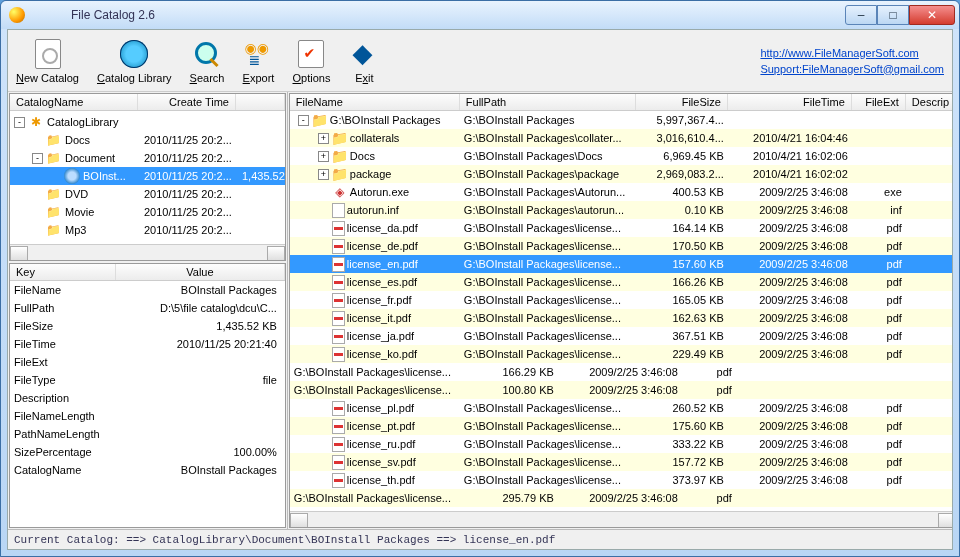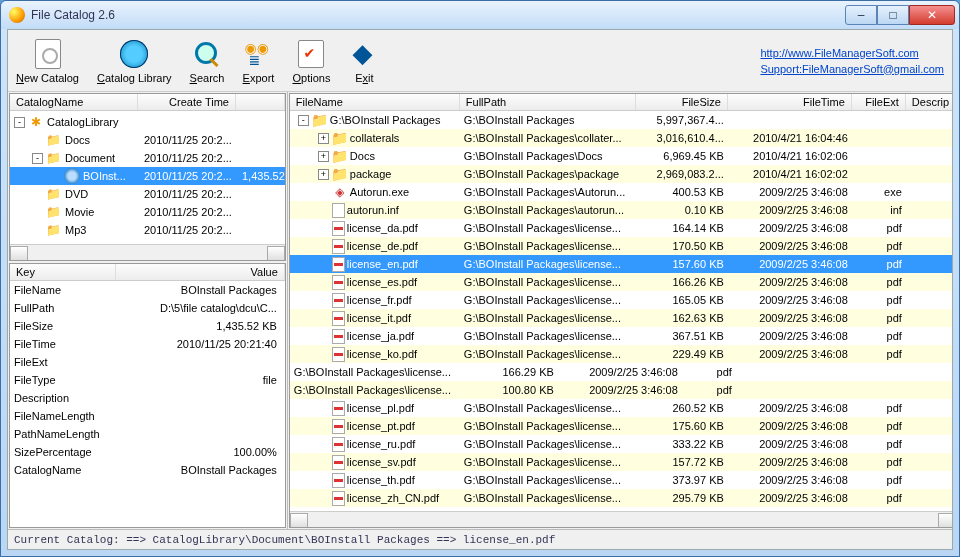--- a/index.html
+++ b/index.html
@@ -5,7 +5,7 @@
 * { box-sizing: border-box; margin: 0; padding: 0; }
 body { font-family: Tahoma, Arial, sans-serif; font-size: 11px; background: #5d9edb; overflow: hidden; width: 960px; height: 557px; }
 .window { width: 960px; height: 557px; background: linear-gradient(#cfe4fb, #b9d6f5); border: 1px solid #3b6ea5; border-radius: 6px 6px 0 0; display: flex; flex-direction: column; }
-.titlebar { height: 28px; display: flex; align-items: center; padding: 0 4px; background: linear-gradient(#e9f3fe, #c2dcf7); border-radius: 6px 6px 0 0; }
+.titlebar { height: 28px; display: flex; align-items: center; padding: 0 4px; background: linear-gradient(#e9f3fe, #c2dcf7); border-radius: 6px 6px 0 0; gap: 40px; }
 .titlebar .app-icon { width: 16px; height: 16px; margin: 0 6px 0 4px; background: radial-gradient(circle at 30% 30%, #ff6, #f90 60%, #a60); border-radius: 50%; }
 .titlebar .title { color: #335; font-size: 12px; }
 .winbtns { margin-left: auto; display: flex; gap: 0; }

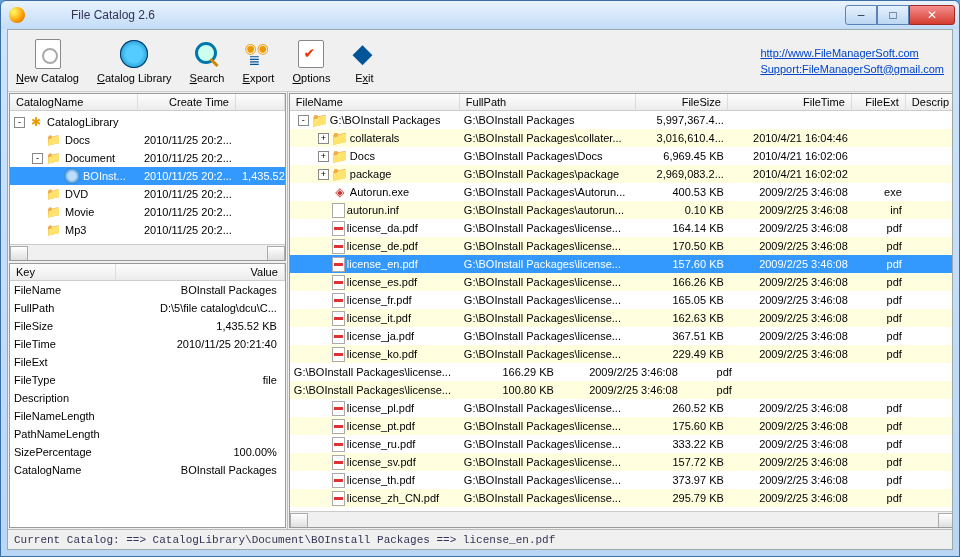--- a/index.html
+++ b/index.html
@@ -216,7 +216,7 @@
         <div class="panel" style="flex:1">
           <div class="grid-head">
             <div class="gh" style="width:106px">Key</div>
-            <div class="gh" style="flex:1;text-align:right">Value</div>
+            <div class="gh" style="flex:1;text-align:center">Value</div>
           </div>
           <div class="props" id="props">
               <div class="prop-row">

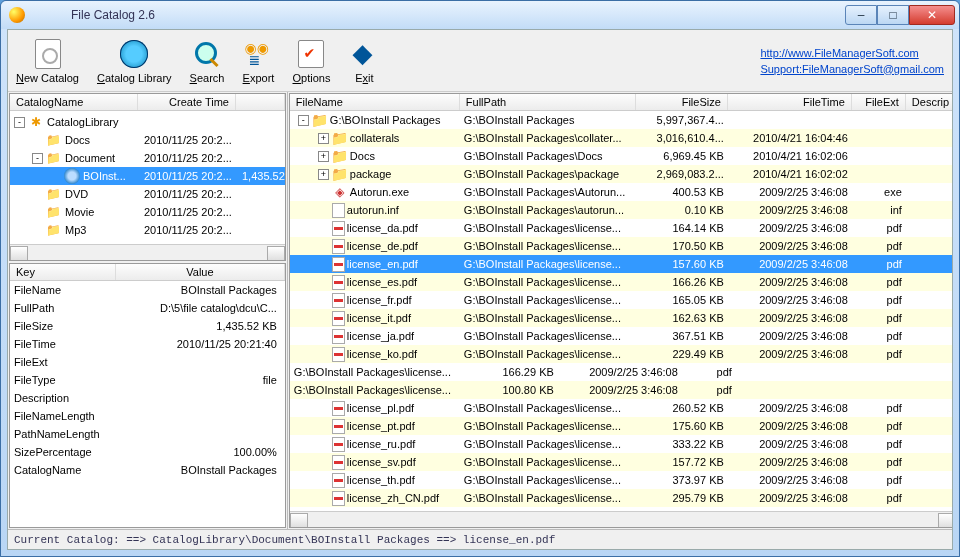--- a/index.html
+++ b/index.html
@@ -519,12 +519,6 @@
                 <div class="cell r-c4">pdf</div>
               </div>
               <div class="frow alt">
-                <div class="cell r-c0">
-                  <span class="indent" style="width: 24px;"></span>
-                  <span style="width: 14px; display: inline-block;"></span>
-                  <span class="fico pdf"></span>
-                  <span>license_zh_CN.pdf</span>
-                </div>
                 <div class="cell r-c1">G:\BOInstall Packages\license...</div>
                 <div class="cell r-c2">295.79 KB</div>
                 <div class="cell r-c3">2009/2/25 3:46:08</div>

